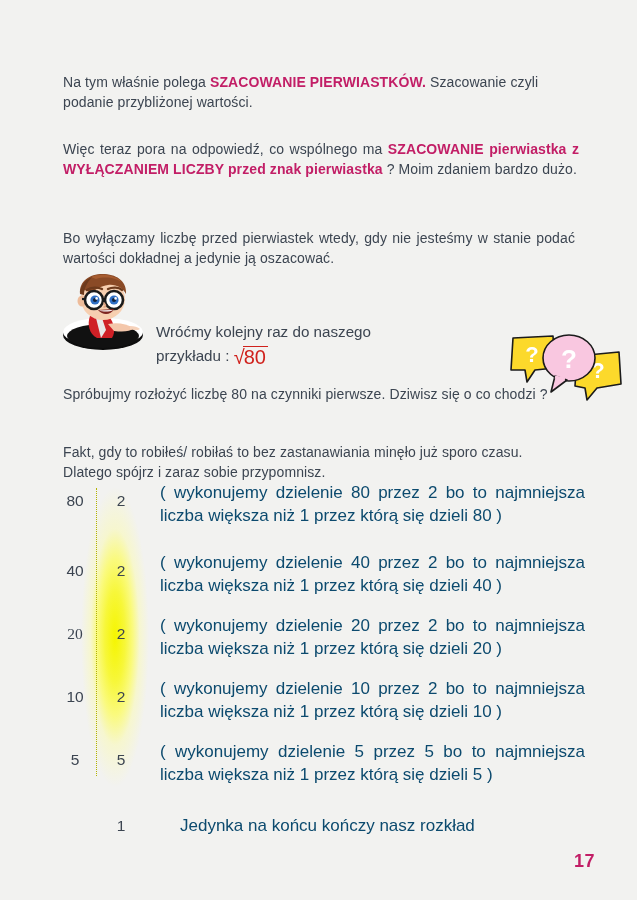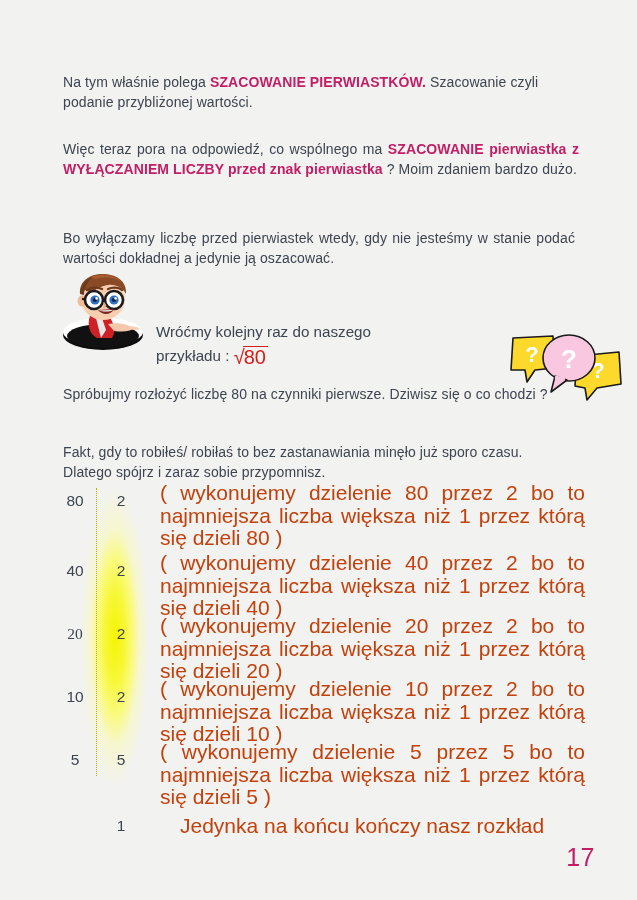--- a/index.html
+++ b/index.html
@@ -149,9 +149,9 @@
     position: absolute;
     left: 105px;
     width: 425px;
-    font-size: 21px;
+    font-size: 17px;
     line-height: 22.5px;
-    color: #c2410c;
+    color: #0c4a6e;
     text-align: justify;
   }
   .fdesc.plain {

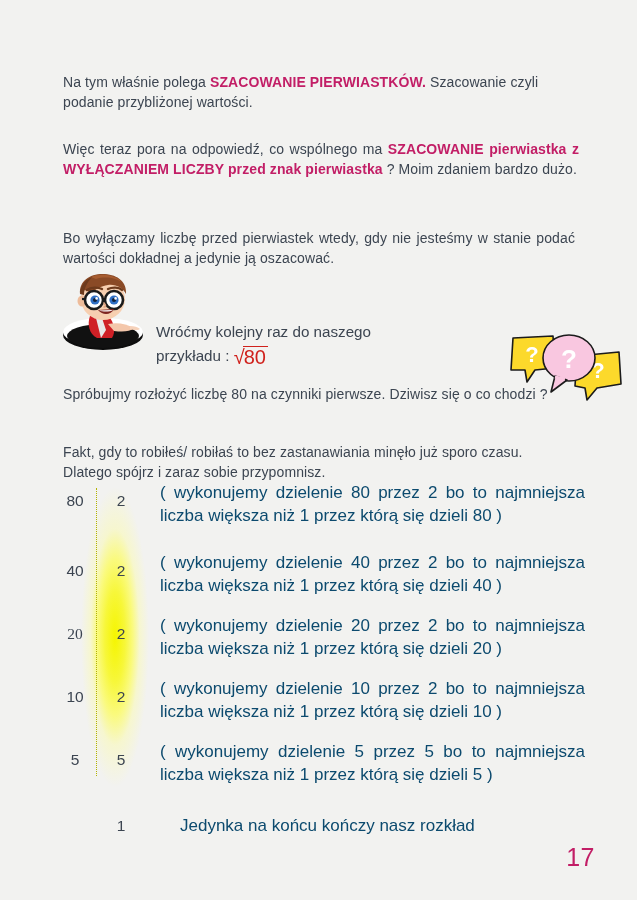--- a/index.html
+++ b/index.html
@@ -164,8 +164,8 @@
     position: absolute;
     right: 42px;
     bottom: 28px;
-    font-size: 25px;
-    font-weight: normal;
+    font-size: 18px;
+    font-weight: bold;
     color: #c21e66;
     letter-spacing: 0.5px;
   }

